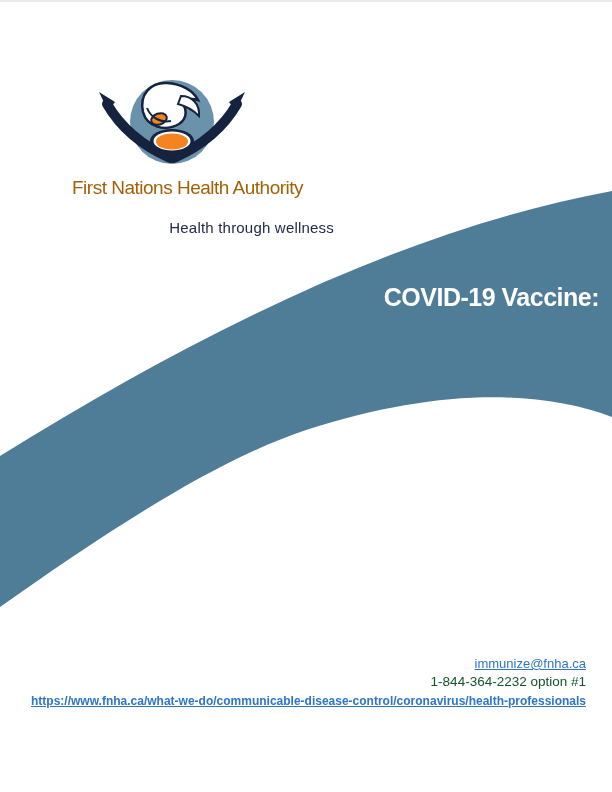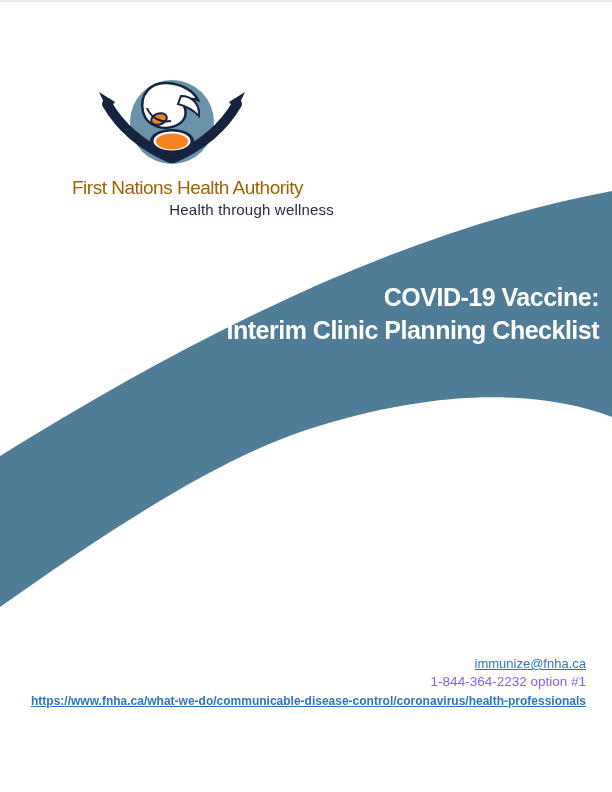--- a/index.html
+++ b/index.html
@@ -16,7 +16,7 @@
     font-weight:400;
   }
   .tagline{
-    text-align:right;font-size:15px;letter-spacing:0.2px;margin-top:2px;white-space:nowrap;
+    text-align:right;font-size:15px;letter-spacing:0.2px;margin-top:20px;white-space:nowrap;
   }
   .title{
     position:absolute;top:281px;right:13px;text-align:right;

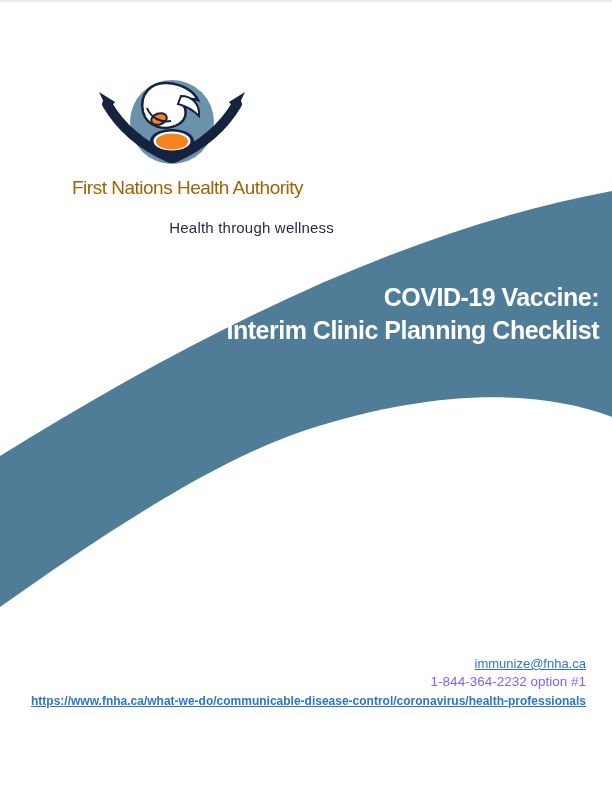--- a/index.html
+++ b/index.html
@@ -67,7 +67,6 @@
 
   <div class="title" style="color: rgb(255, 255, 255);">
     <div>COVID-19 Vaccine:</div>
-    <div>Interim Clinic Planning Checklist</div>
   </div>
 
   <div class="contact">

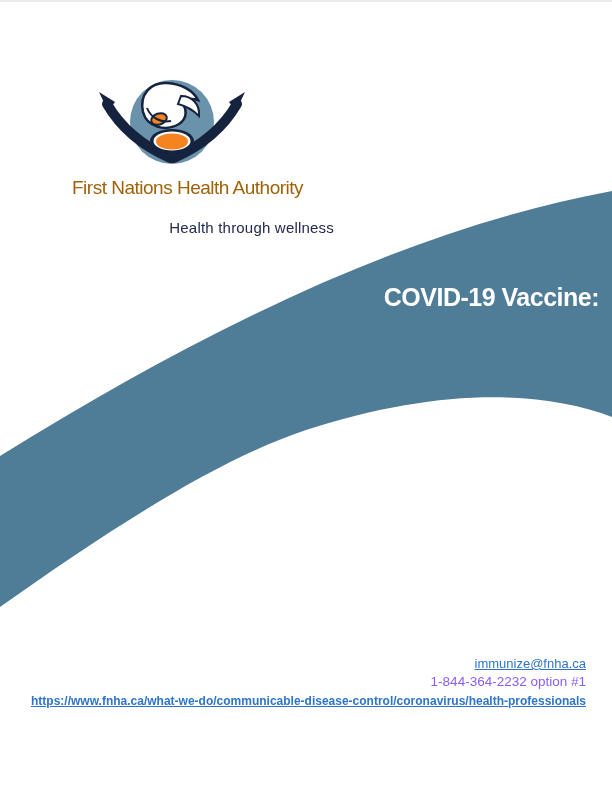--- a/index.html
+++ b/index.html
@@ -71,7 +71,7 @@
 
   <div class="contact">
     <div><span class="email" style="color: rgb(46, 117, 201);">immunize@fnha.ca</span></div>
-    <div class="phone" style="color: #8b5cf6;">1-844-364-2232 option #1</div>
+    <div class="phone" style="color: #14532d;">1-844-364-2232 option #1</div>
     <div><span class="url" style="color: rgb(46, 117, 201);">https://www.fnha.ca/what-we-do/communicable-disease-control/coronavirus/health-professionals</span></div>
   </div>
 

